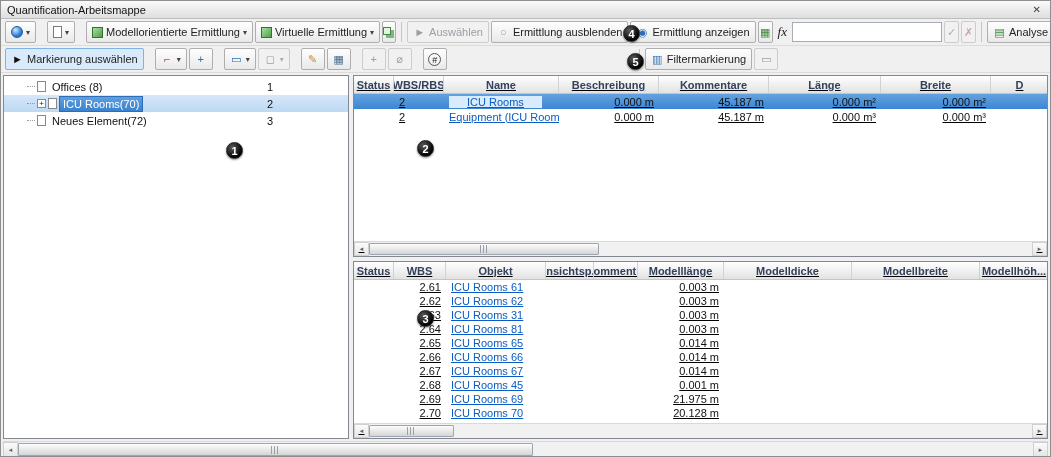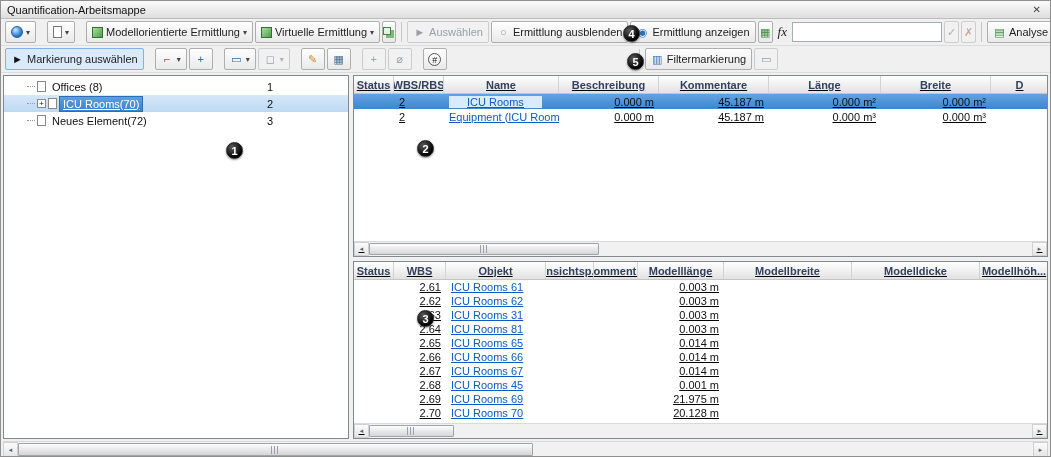--- a/index.html
+++ b/index.html
@@ -50,7 +50,7 @@
   .tpage { width:9px; height:11px; border:1px solid #888; background:#fff; margin-right:3px; flex:0 0 auto; }
   .tlabel { padding:1px 3px; white-space:nowrap; }
   .trow.selected { background:linear-gradient(#d6e7f8,#bdd9f3); }
-  .trow.selected .tlabel { background:linear-gradient(#5e9fe0,#3a82cf); color:#fff; outline:1px solid #2e6db5;text-decoration:underline; }
+  .trow.selected .tlabel { background:linear-gradient(#5e9fe0,#3a82cf); color:#fff; outline:1px solid #2e6db5; }
   .tnum { position:absolute; left:263px; width:60px; font-size:11px; }
 
   

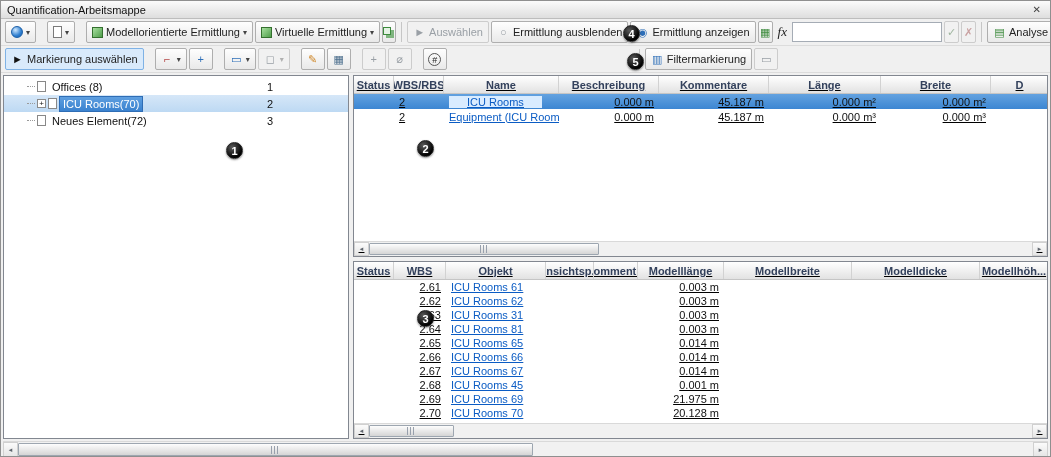--- a/index.html
+++ b/index.html
@@ -282,8 +282,8 @@
             <div class="hcell" style="width: 48px;">Ansichtsp...</div>
             <div class="hcell" style="width: 44px;">Komment...</div>
             <div class="hcell" style="width: 86px;">Modelllänge</div>
+            <div class="hcell" style="width: 128px;">Modelldicke</div>
             <div class="hcell" style="width: 128px;">Modellbreite</div>
-            <div class="hcell" style="width: 128px;">Modelldicke</div>
             <div class="hcell" style="width: 69px;">Modellhöh...</div>
           </div>
         <div class="grid-body">

